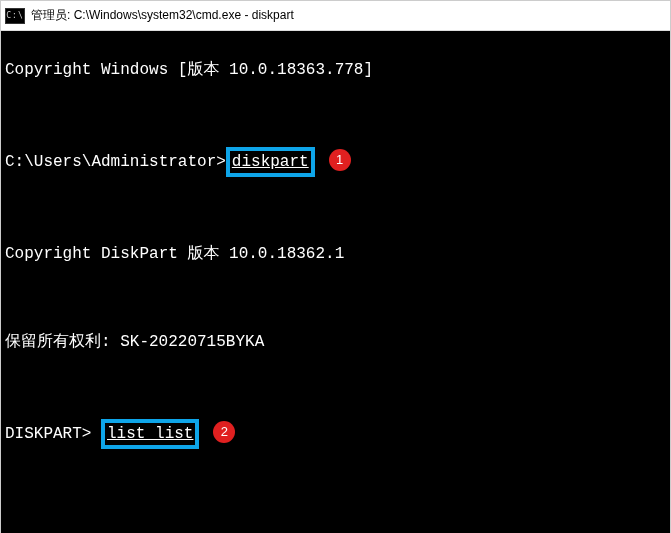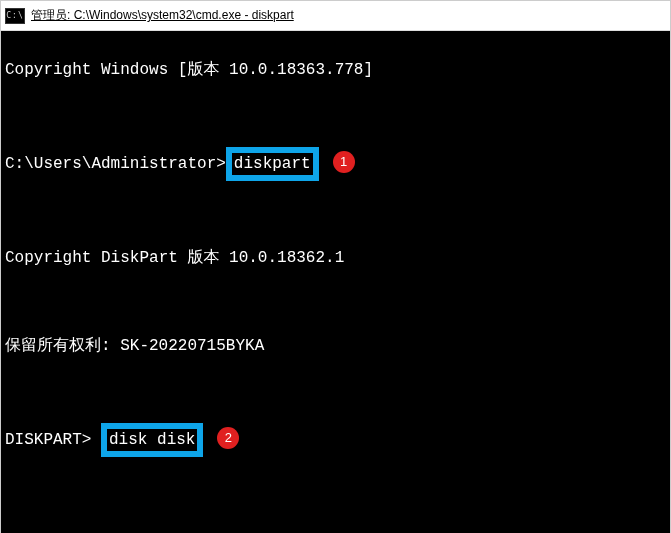--- a/index.html
+++ b/index.html
@@ -42,7 +42,6 @@
     font-size: 12px;
     color: #000;
     white-space: nowrap;
-    text-decoration: underline;
   }
   .terminal {
     font-family: "NSimSun", "SimSun", "Courier New", monospace;

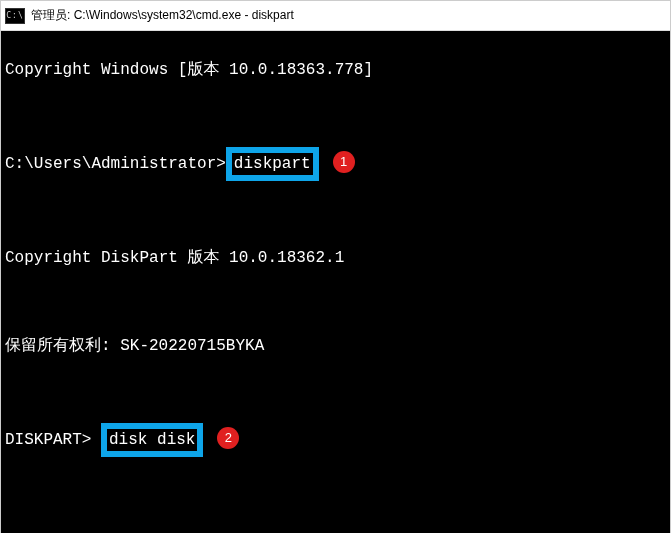--- a/index.html
+++ b/index.html
@@ -59,10 +59,11 @@
     white-space: pre;
   }
   .hl {
-    border: 6px solid #0ea5e9;
+    border: 4px solid #0ea5e9;
     padding: 0 2px;
     display: inline-block;
     box-sizing: border-box;
+    text-decoration: underline;
   }
   .callout {
     display: inline-block;

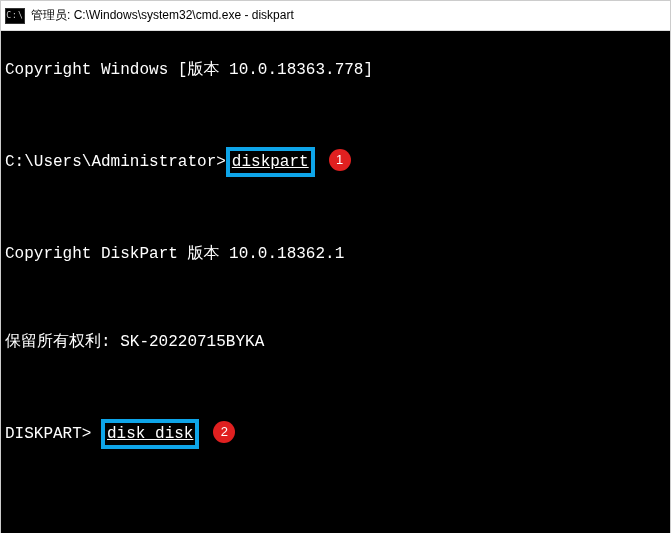--- a/index.html
+++ b/index.html
@@ -101,7 +101,7 @@
 <span class="terminal-line"> </span>
 <span class="terminal-line">保留所有权利: SK-20220715BYKA</span>
 <span class="terminal-line"> </span>
-<span class="terminal-line"><span>DISKPART&gt; </span><span class="hl">disk disk</span><span class="callout">2</span></span>
+<span class="terminal-line"><span>DISKPART&gt; </span><span class="hl">list list</span><span class="callout">2</span></span>
 
 
 

